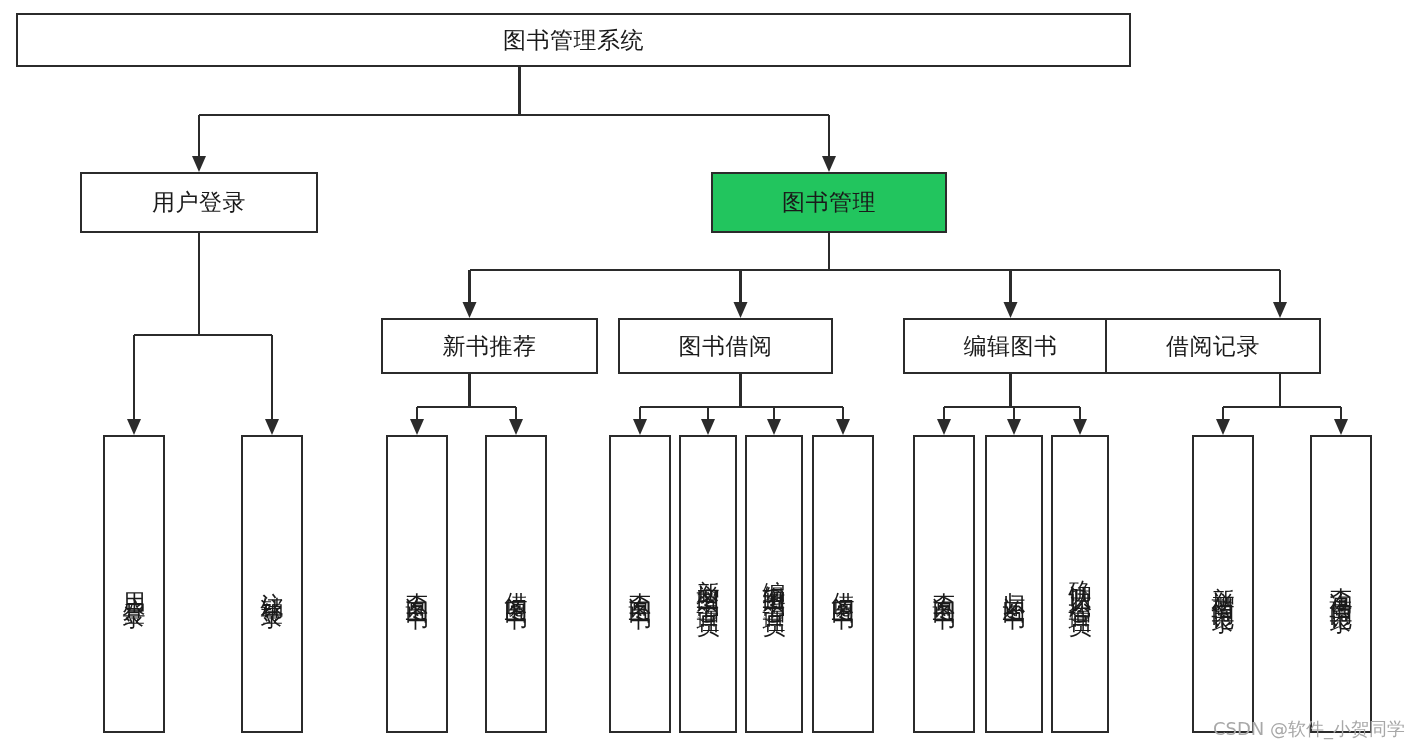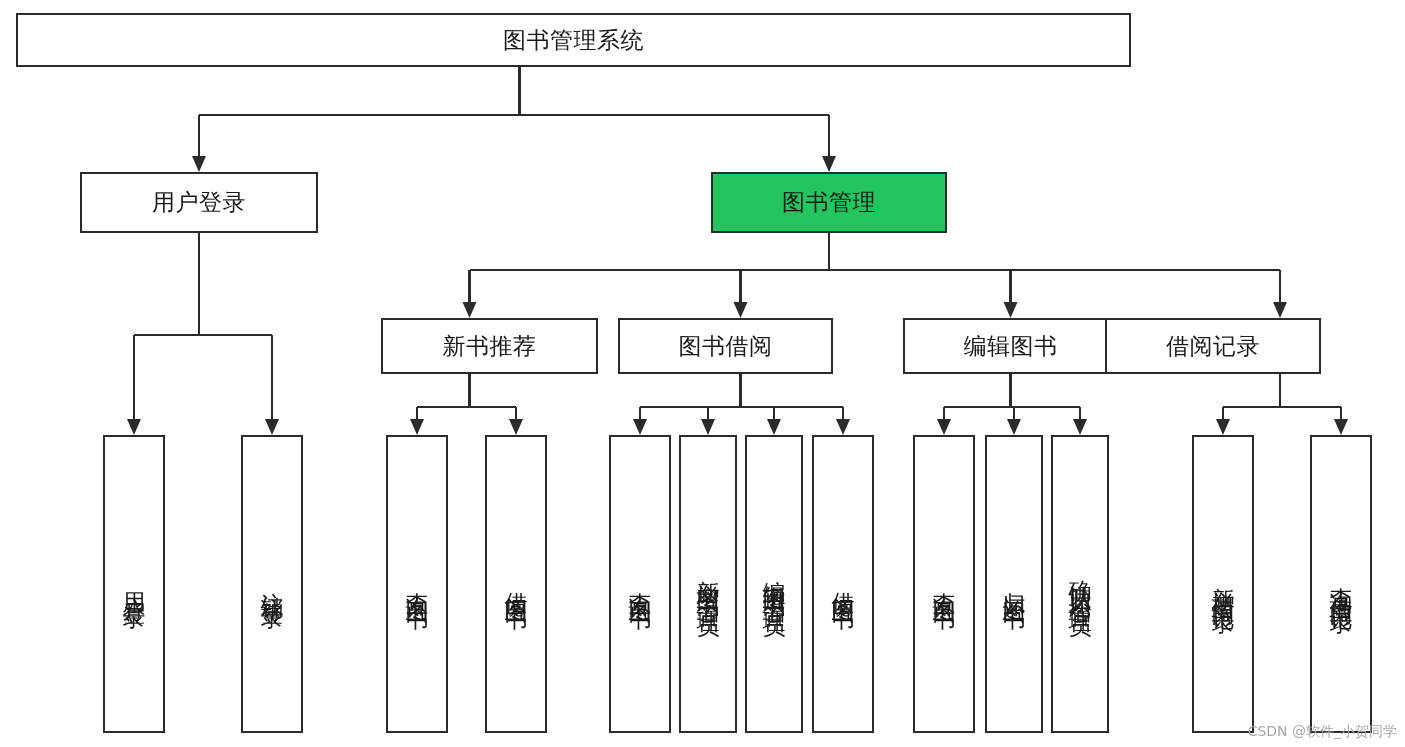--- a/index.html
+++ b/index.html
@@ -66,9 +66,9 @@
   }
   .watermark {
     position: absolute;
-    right: 8px;
+    right: 0;
     bottom: 6px;
-    font-size: 14px;
+    font-size: 18px;
     color: #a8a8a8;
     z-index: 5;
     white-space: nowrap;

